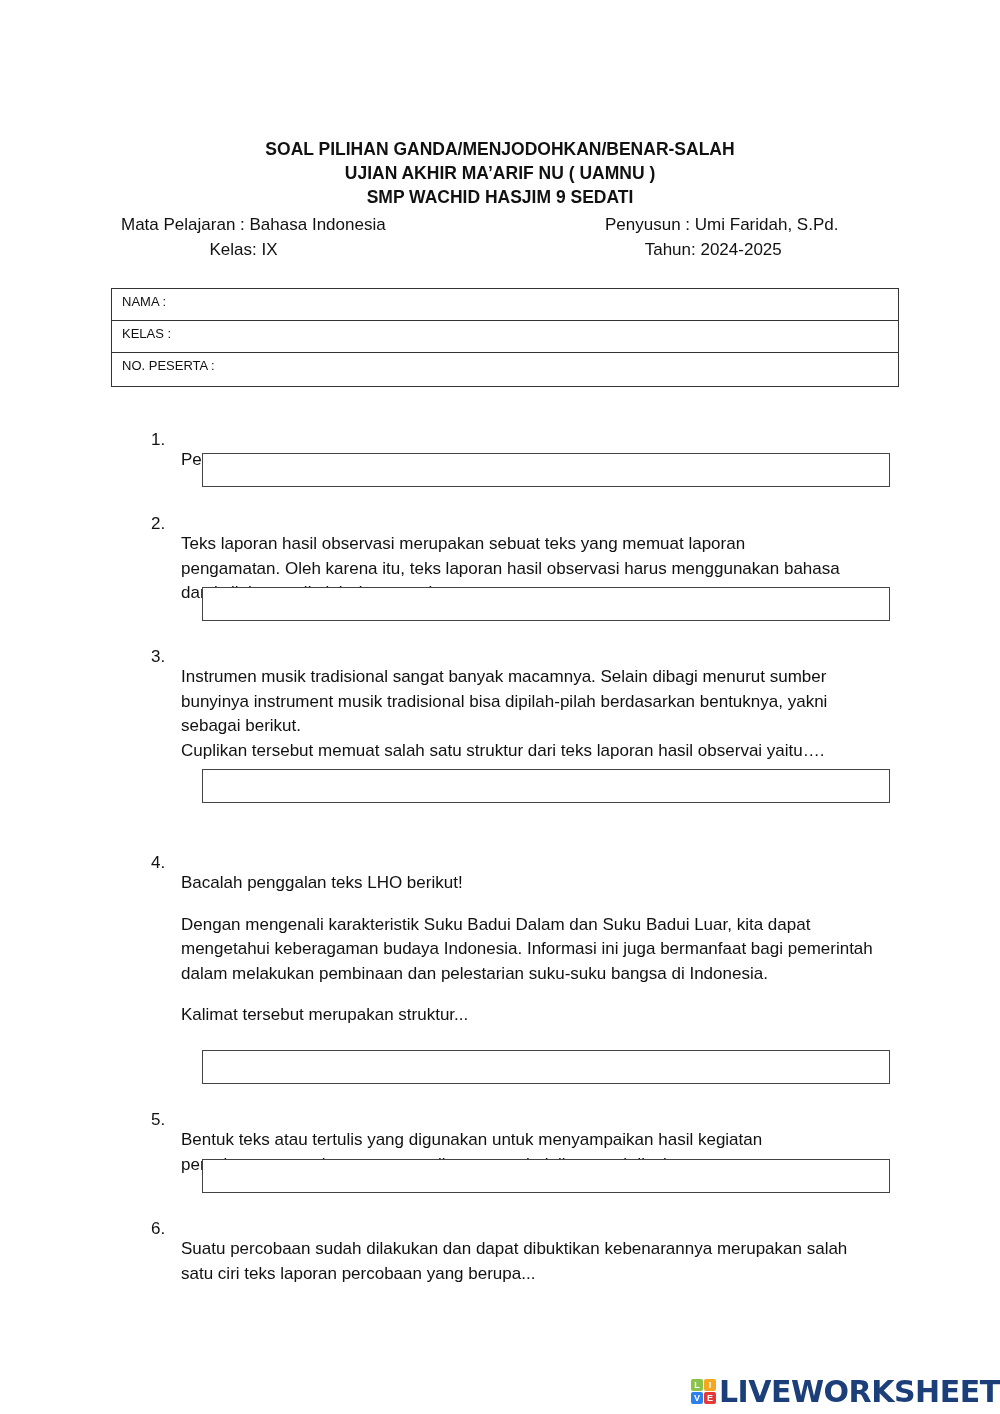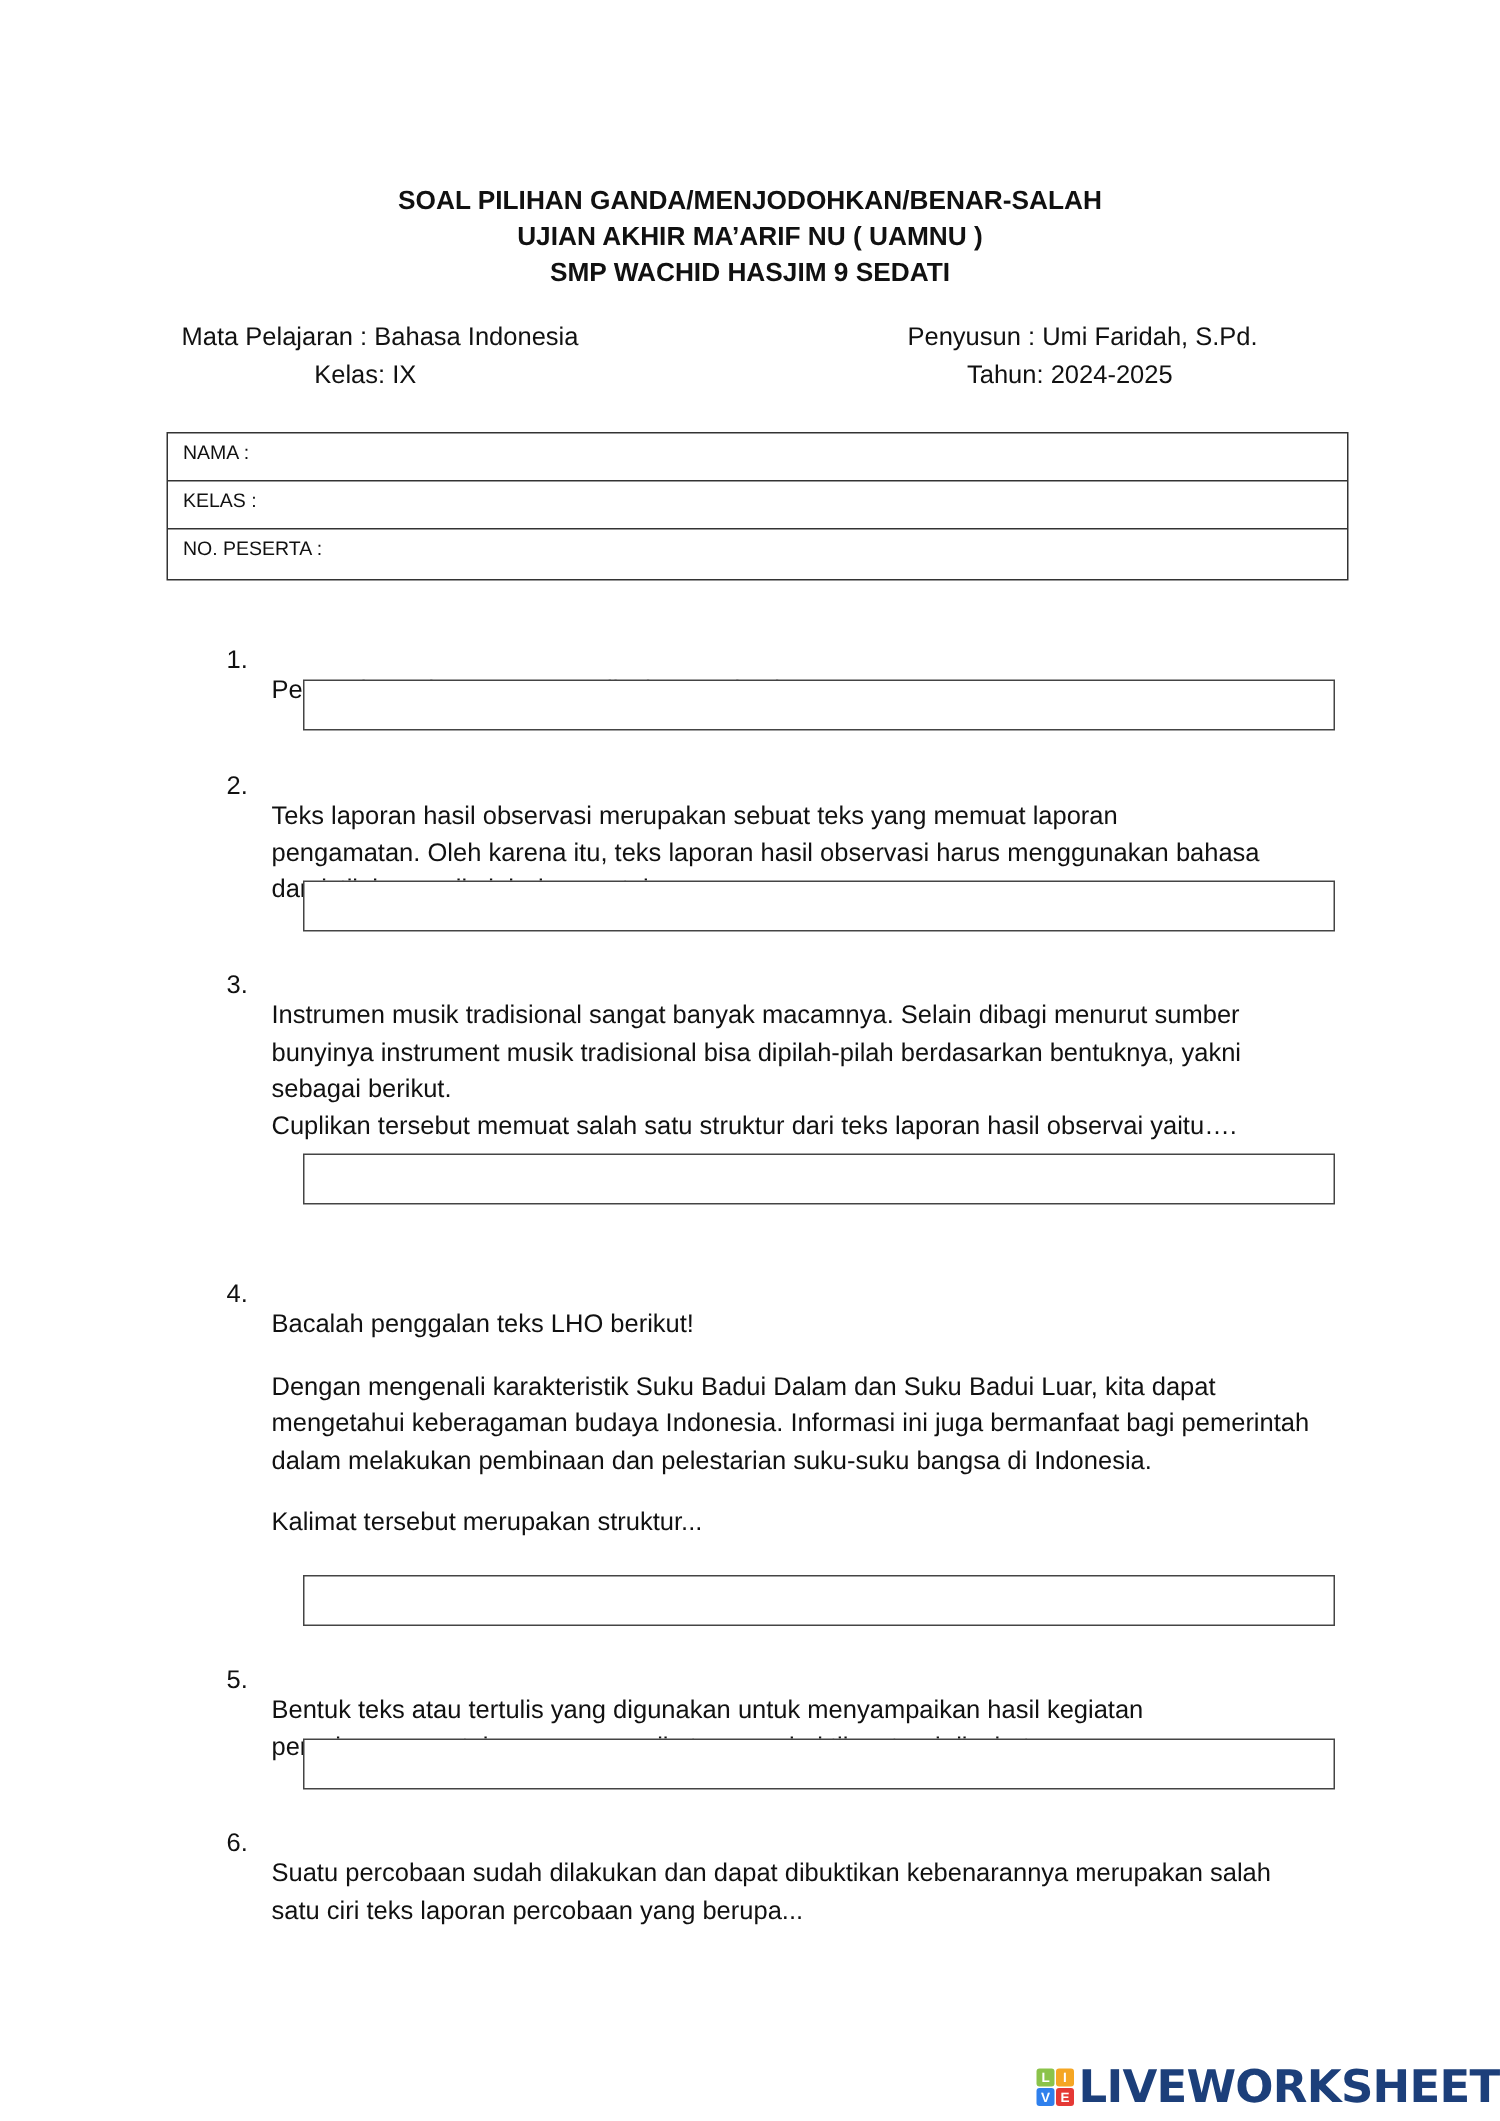--- a/index.html
+++ b/index.html
@@ -5,7 +5,7 @@
   html, body { margin: 0; padding: 0; background: #ffffff; }
   body { width: 1000px; height: 1414px; position: relative; overflow: hidden;
          font-family: "Liberation Sans", sans-serif; color: #111; }
-  .header { position: absolute; top: 121px; left: 0; width: 1000px; text-align: center;
+  .header { position: absolute; top: 137px; left: 0; width: 1000px; text-align: center;
             font-weight: bold; font-size: 17.5px; line-height: 24px; }
   .meta { position: absolute; font-size: 17px; line-height: 25px; text-align: right; }
   .meta-left { left: 121px; top: 212px; }

